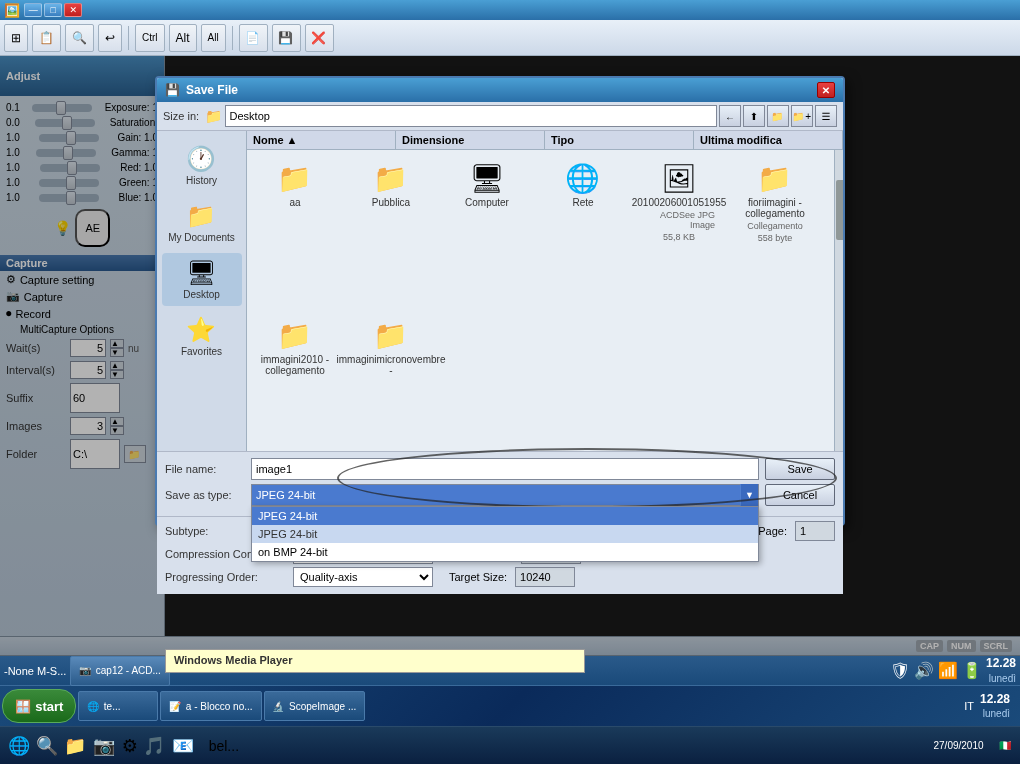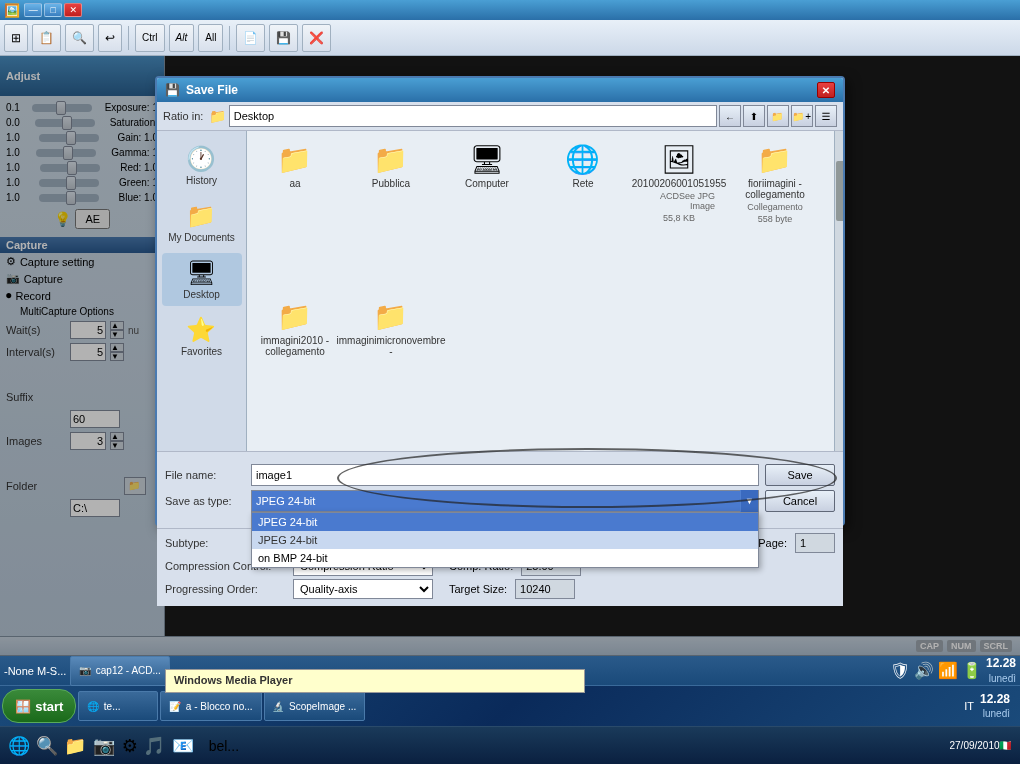--- a/index.html
+++ b/index.html
@@ -275,7 +275,7 @@
   <div class="toolbar-btn">↩</div>
   <div class="toolbar-sep"></div>
   <div class="toolbar-btn" style="font-size:10px;">Ctrl</div>
-  <div class="toolbar-btn" style="font-size:10px;font-style:italic;">Alt</div>
+  <div class="toolbar-btn" style="font-size:12px;">Alt</div>
   <div class="toolbar-btn" style="font-size:10px;">All</div>
   <div class="toolbar-sep"></div>
   <div class="toolbar-btn">📄</div>

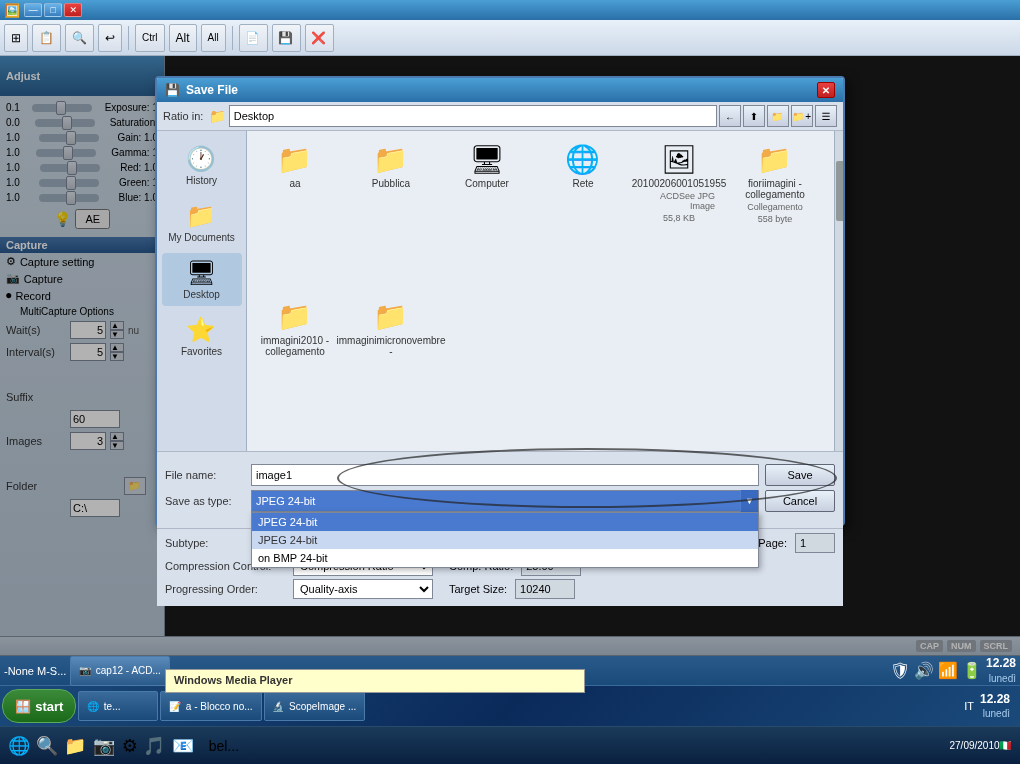--- a/index.html
+++ b/index.html
@@ -424,7 +424,7 @@
     </div>
 
     <div class="dialog-toolbar">
-      <span class="dialog-toolbar-label">Ratio in:</span>
+      <span class="dialog-toolbar-label">Size in:</span>
       <div style="display:flex; align-items:center; gap:2px; flex:1;">
         <span style="font-size:14px;">📁</span>
         <div class="dialog-location">

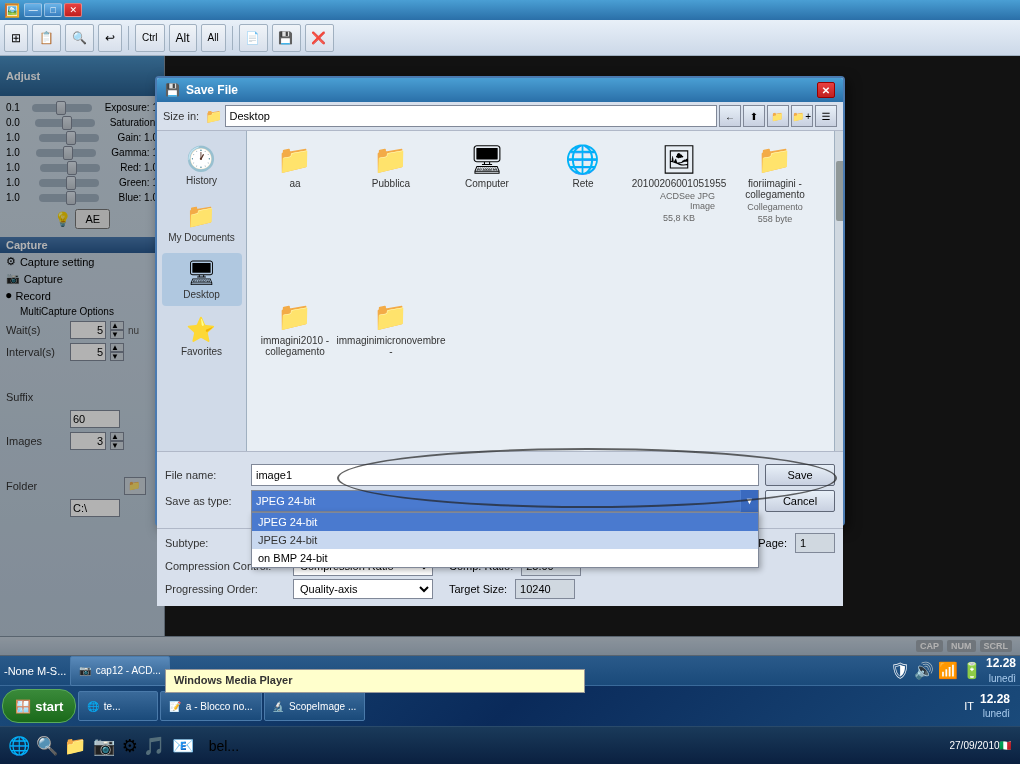--- a/index.html
+++ b/index.html
@@ -463,6 +463,14 @@
 
       <div style="flex:1; display:flex; flex-direction:column; overflow:hidden;">
 
+        <div class="file-list-header">
+          <div class="file-header-cell">
+            <span>Nome</span> ▲
+          </div>
+          <div class="file-header-cell">Dimensione</div>
+          <div class="file-header-cell">Tipo</div>
+          <div class="file-header-cell">Ultima modifica</div>
+        </div>
 
         <div style="display:flex; flex:1; overflow:hidden;">
           <div class="file-list-body">

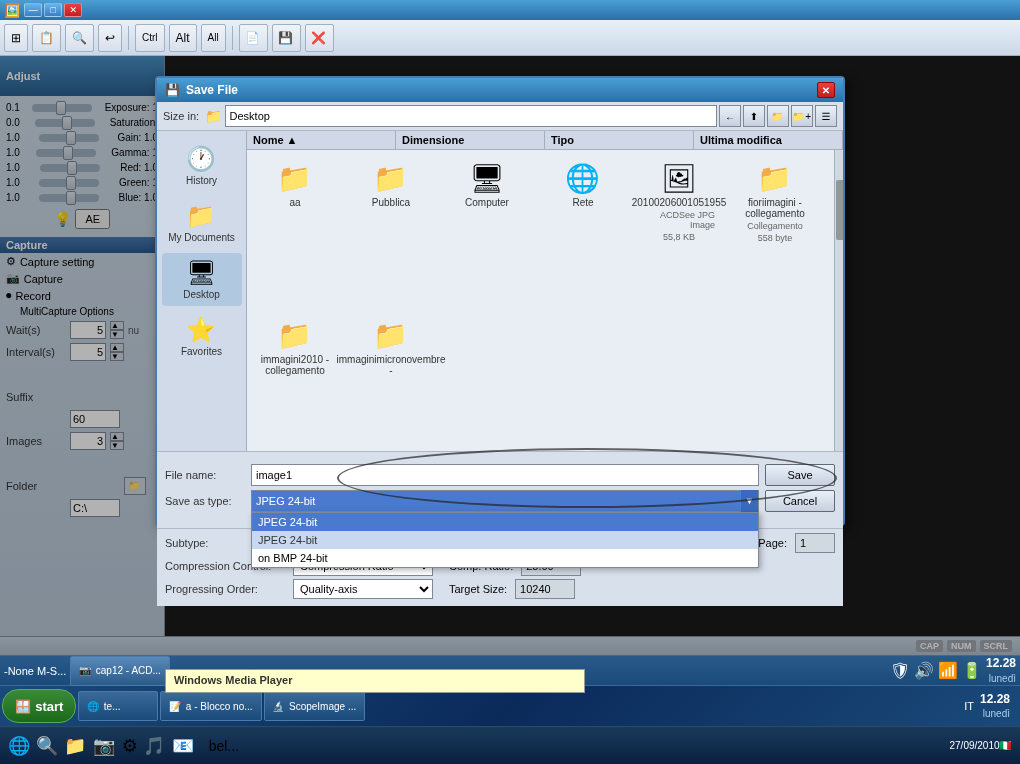--- a/index.html
+++ b/index.html
@@ -350,7 +350,7 @@
       <div style="display:flex; justify-content:center; margin-top:4px;">
         <div style="display:flex; align-items:center; gap:4px;">
           <span style="font-size:14px;">💡</span>
-          <button style="padding:2px 8px; font-size:11px; cursor:pointer;">AE</button>
+          <button style="padding:11px 8px; font-size:11px; cursor:pointer;border-radius:10px;">AE</button>
         </div>
       </div>
     </div>

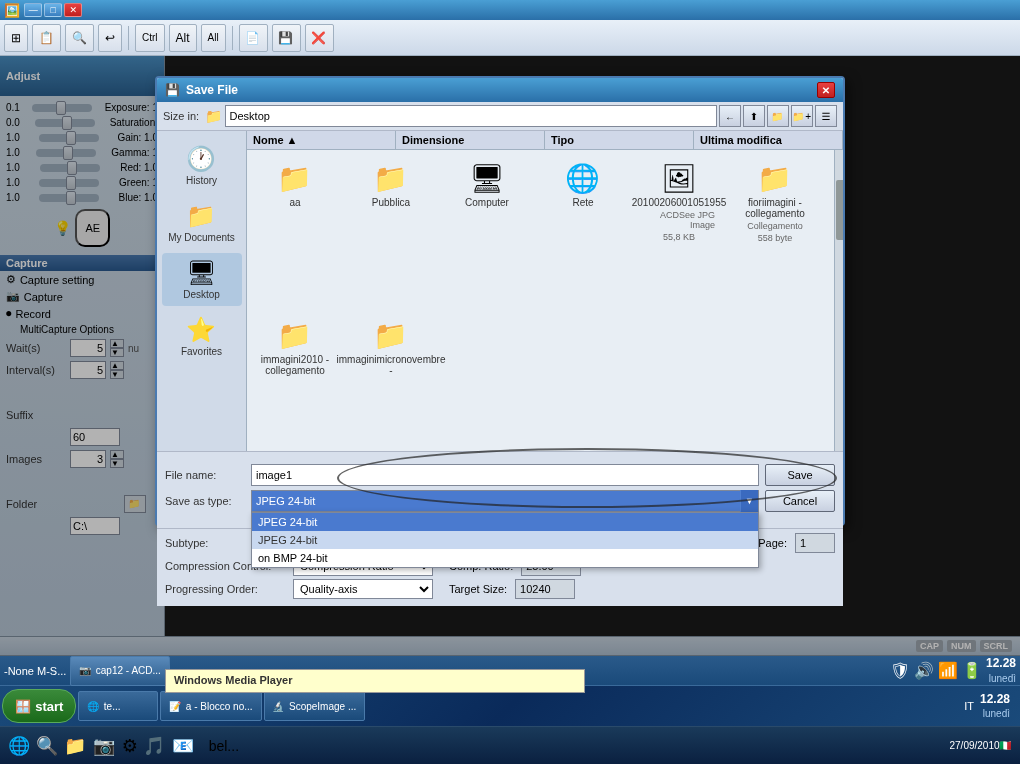--- a/index.html
+++ b/index.html
@@ -88,7 +88,7 @@
       background: white; text-align: right; padding: 0 2px; font-size: 11px;
     }
     .spin-btn { width: 14px; height: 9px; border: 1px solid #808898; background: #d0d8e0; font-size: 8px; line-height: 1; cursor: pointer; }
-    .text-input { height: 18px; border: 1px solid #808898; background: white; padding: 0 2px; font-size: 11px; margin-top: 45px; }
+    .text-input { height: 30px; border: 1px solid #808898; background: white; padding: 0 2px; font-size: 11px; }
     .select-input {
       height: 18px; border: 1px solid #808898; background: white;
       padding: 0 2px; font-size: 11px; appearance: none;

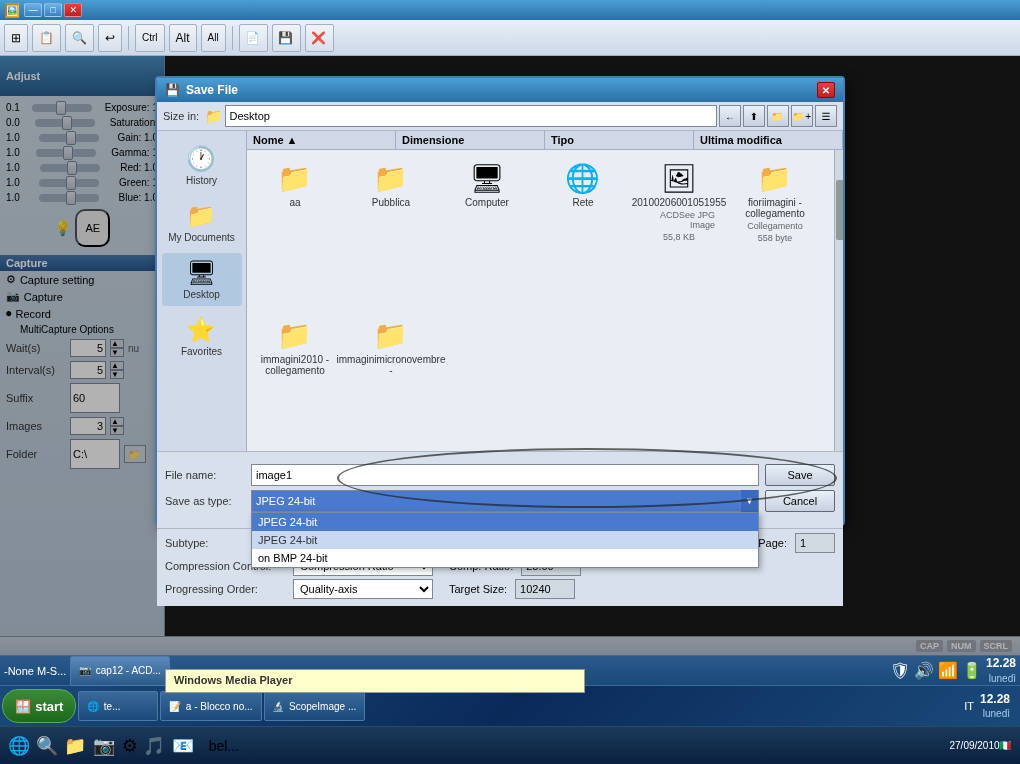--- a/index.html
+++ b/index.html
@@ -161,7 +161,7 @@
     .scrollbar-thumb { width: 10px; background: #909898; position: absolute; top: 30px; height: 60px; left: 1px; border-radius: 2px; }
 
     
-    .dialog-footer { padding: 12px 8px; background: #d8e0ec; border-top: 1px solid #b0b8c8; }
+    .dialog-footer { padding: 6px 8px; background: #d8e0ec; border-top: 1px solid #b0b8c8; }
     .dialog-footer-row { display: flex; align-items: center; gap: 6px; margin-bottom: 4px; }
     .footer-label { font-size: 11px; color: #333; min-width: 80px; }
     .footer-input { flex: 1; height: 22px; border: 1px solid #808898; background: white; padding: 0 4px; font-size: 11px; }

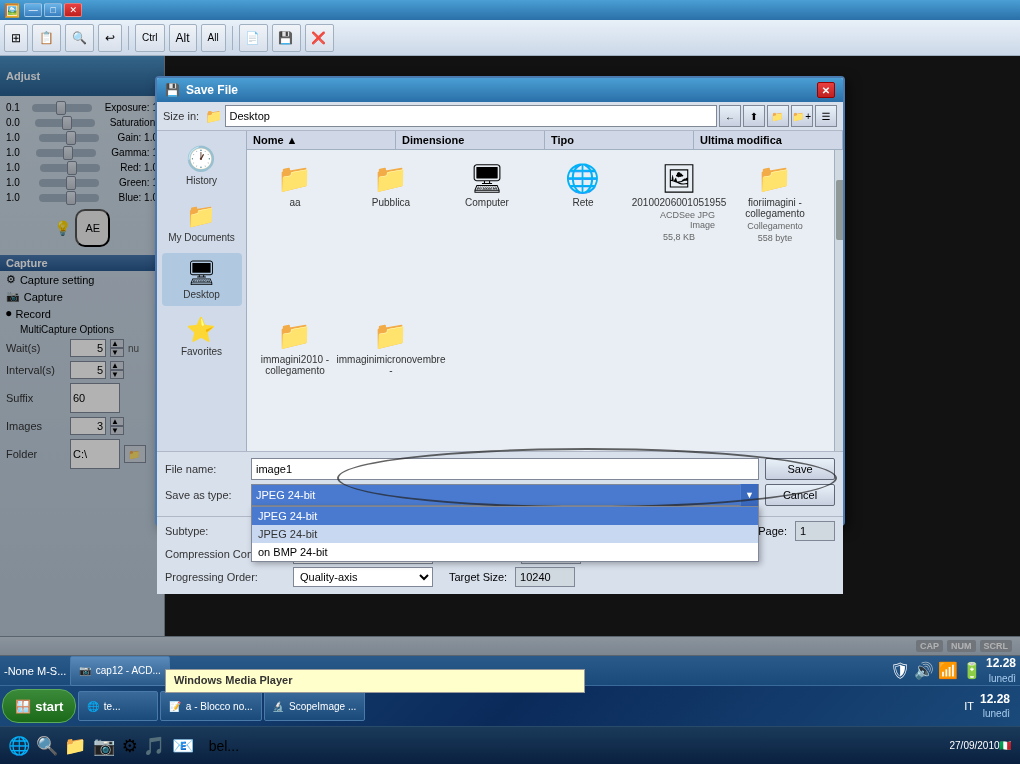--- a/index.html
+++ b/index.html
@@ -228,7 +228,7 @@
       border-bottom: 1px solid #3a6a9a;
     }
     .taskbar-tooltip {
-      position: absolute; bottom: 71px; left: 165px; width: 420px;
+      position: absolute; bottom: 91px; left: 165px; width: 420px;
       background: #ffffcc; border: 1px solid #999; padding: 4px 8px;
       font-size: 11px; color: #333; z-index: 201;
     }

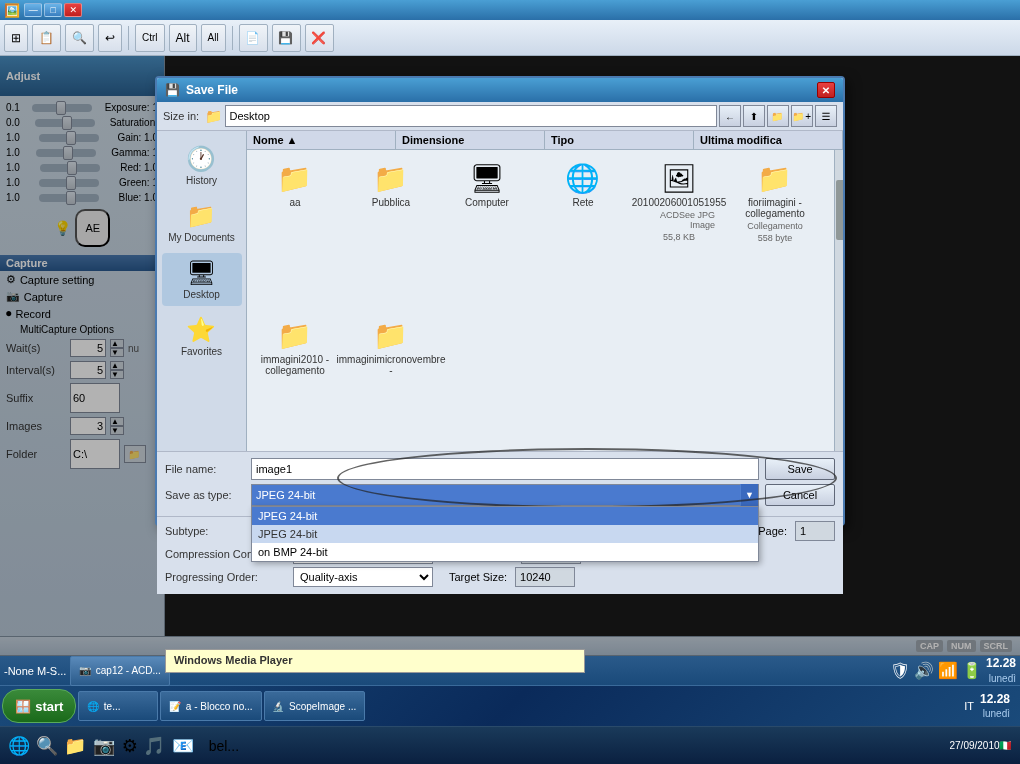--- a/index.html
+++ b/index.html
@@ -657,7 +657,7 @@
     <div style="margin-left:8px; display:flex; gap:4px; align-items:center;">
       <span class="taskbar-icon" style="font-size:14px;">bel...</span>
     </div>
-    <div style="margin-left:auto; display:flex; gap:0;">
+    <div style="margin-left:auto; display:flex; gap:16px;">
       <span style="color:white; font-size:10px;">27/09/2010</span>
       <span style="color:#aaccee; font-size:10px;">🇮🇹</span>
     </div>

